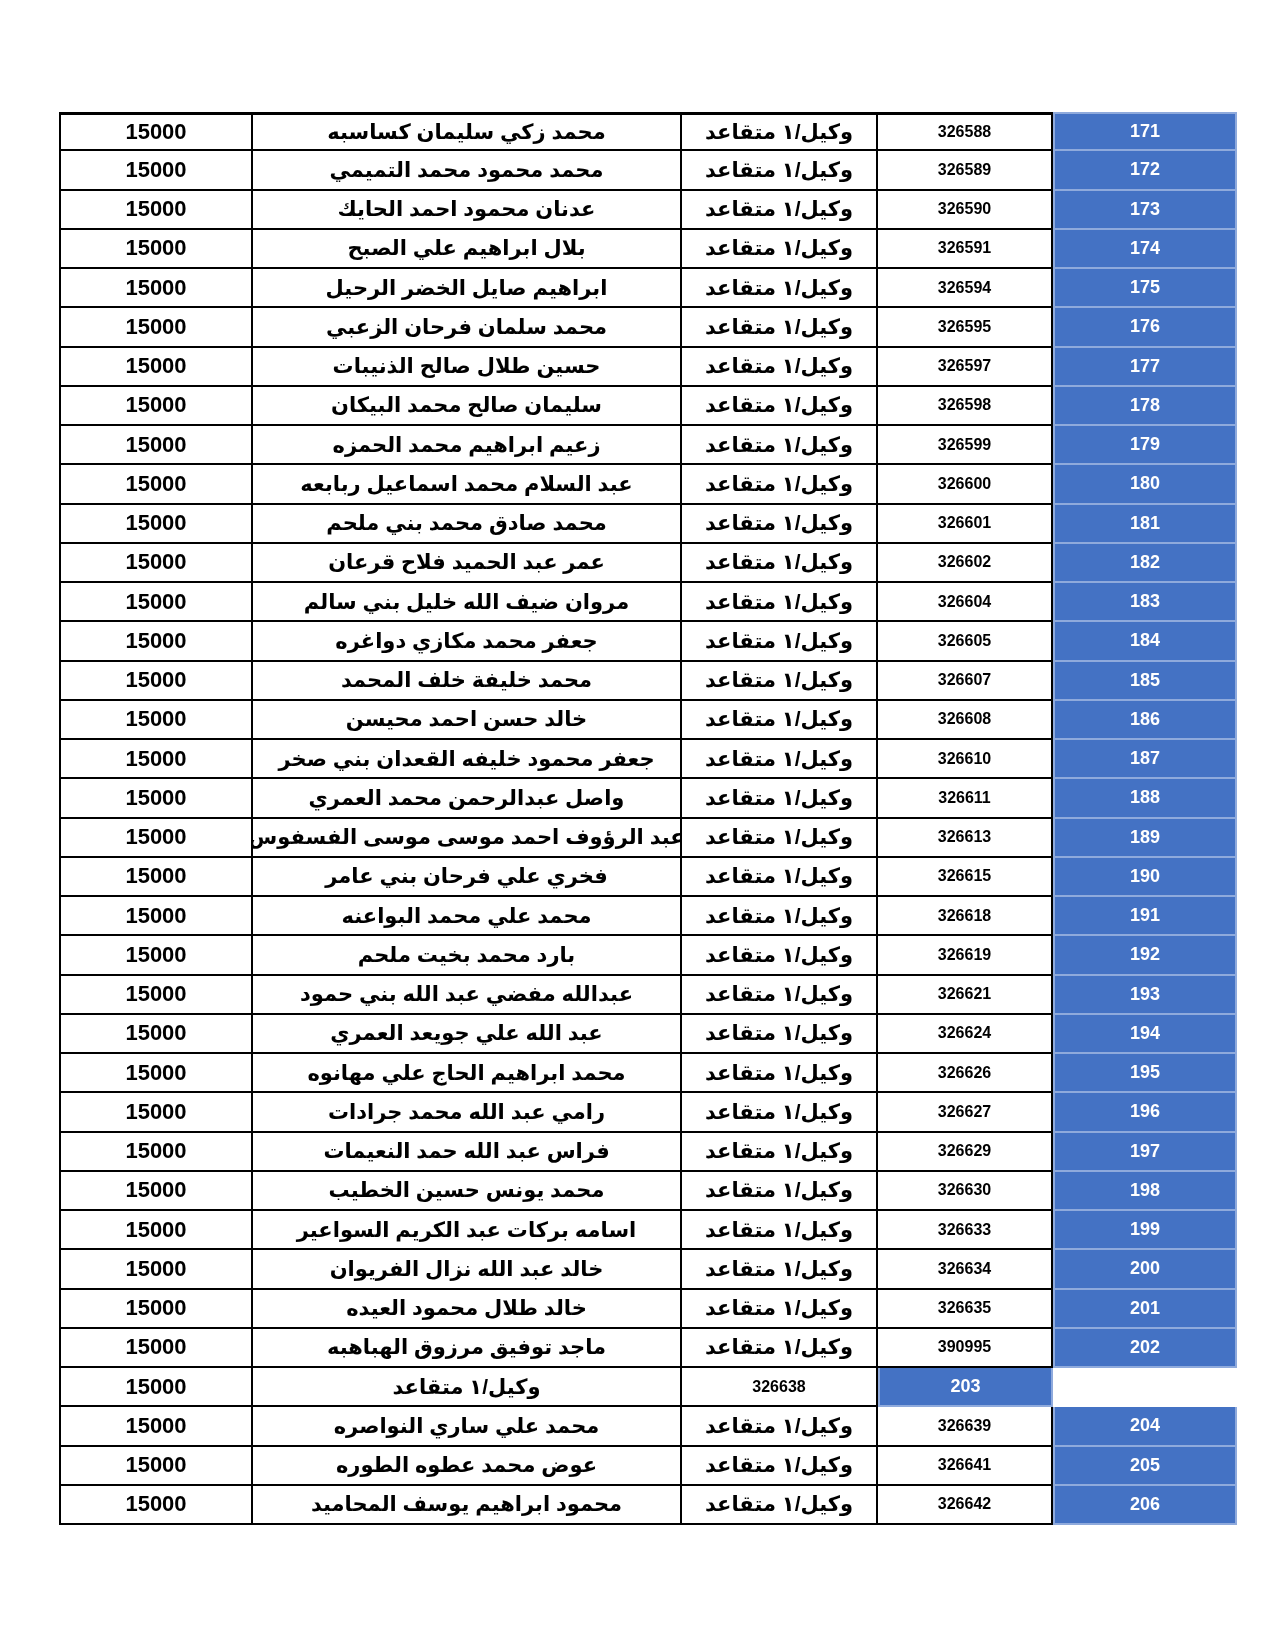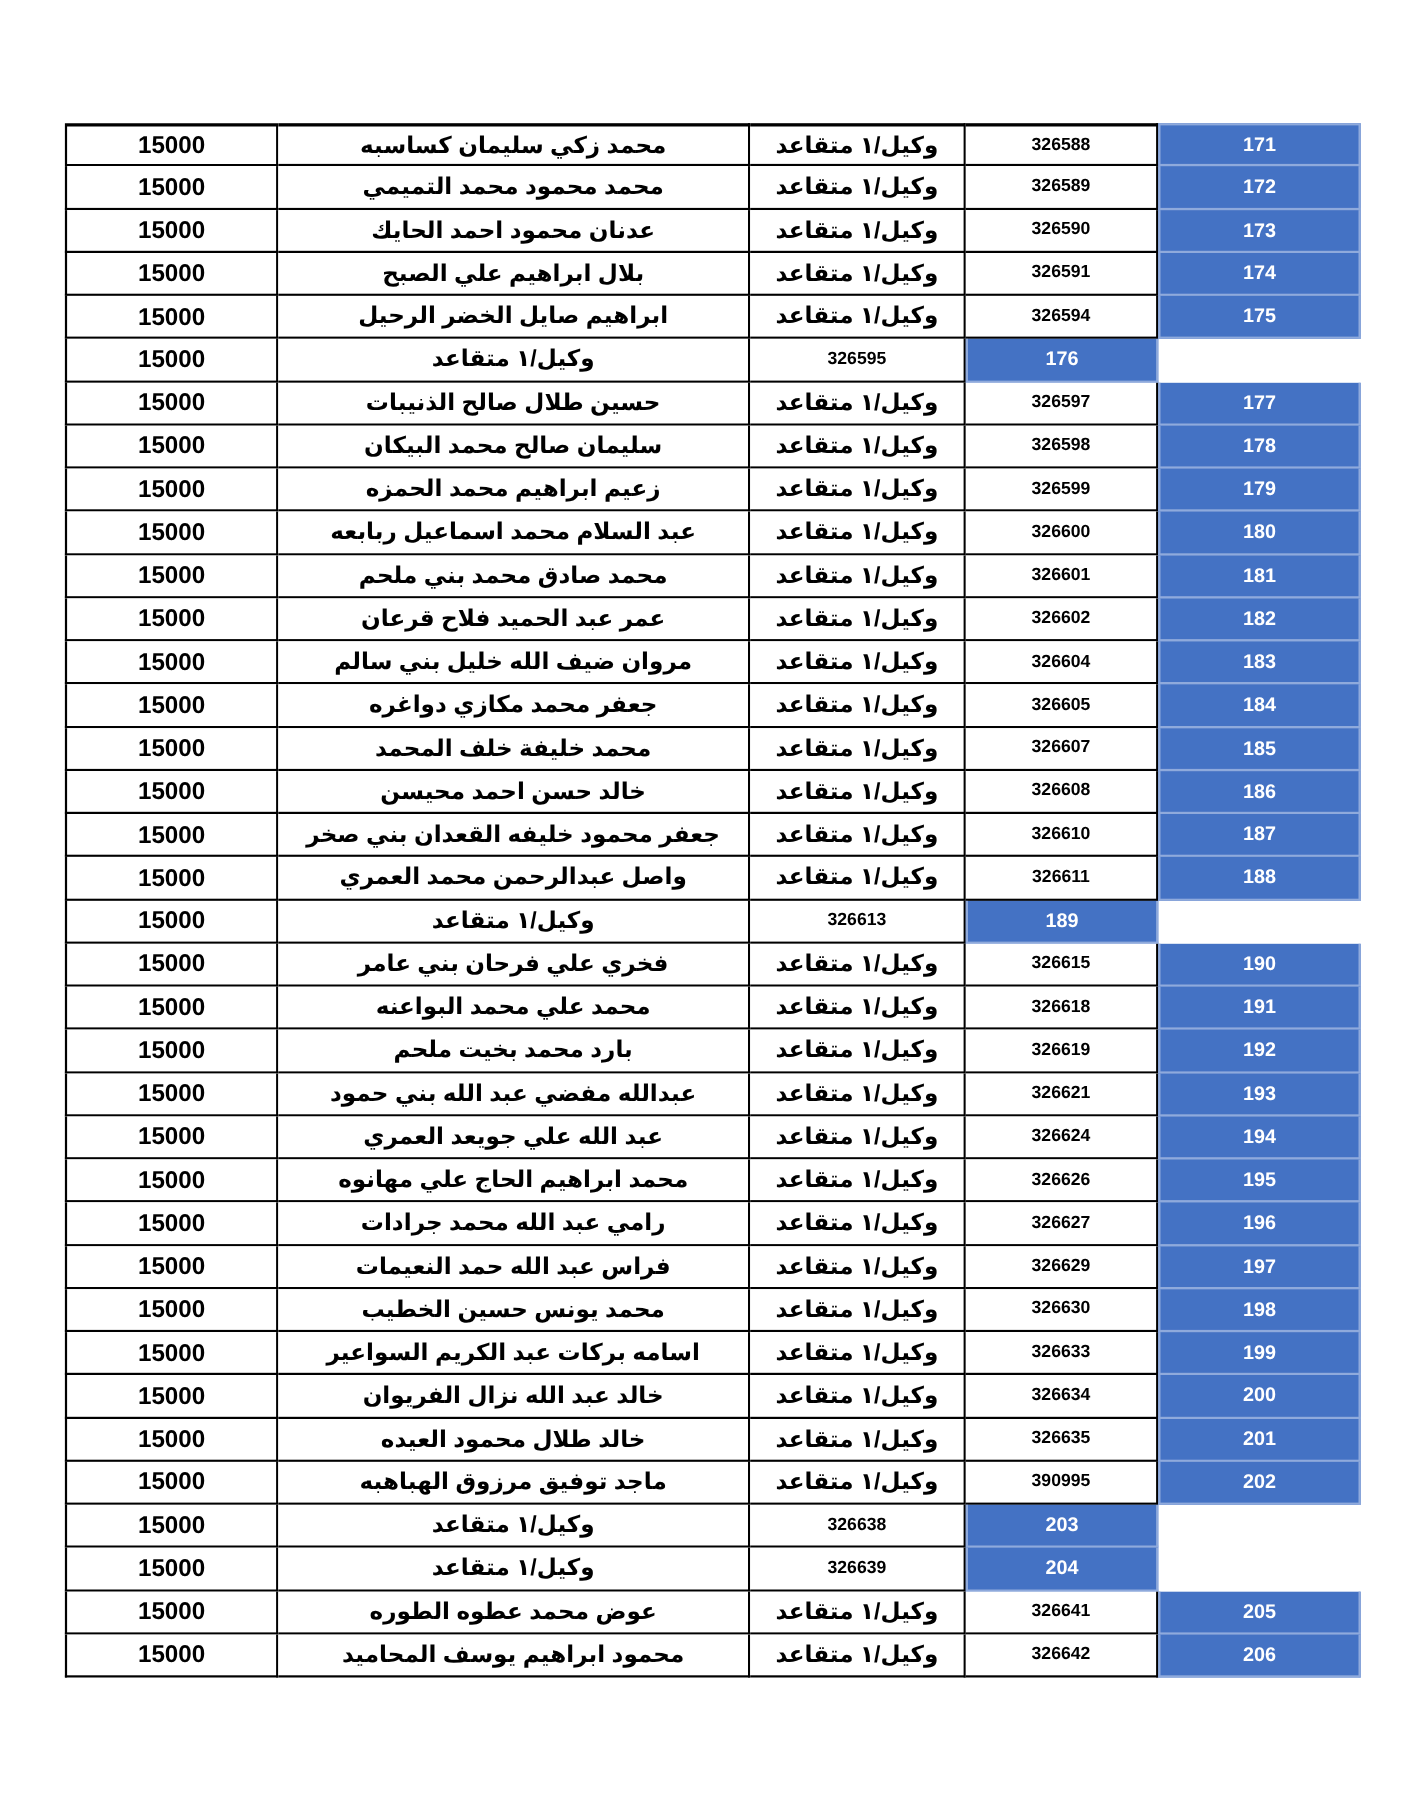--- a/index.html
+++ b/index.html
@@ -105,6 +105,7 @@
   </div>
       <div class="row">
     <div class="cell c-black c-first c-amount">15000</div>
+    <div class="cell c-black c-name">محمد سلمان فرحان الزعبي</div>
     <div class="cell c-black c-rank">وكيل/١ متقاعد</div>
     <div class="cell c-black c-id">326595</div>
     <div class="cell c-blue c-index">176</div>

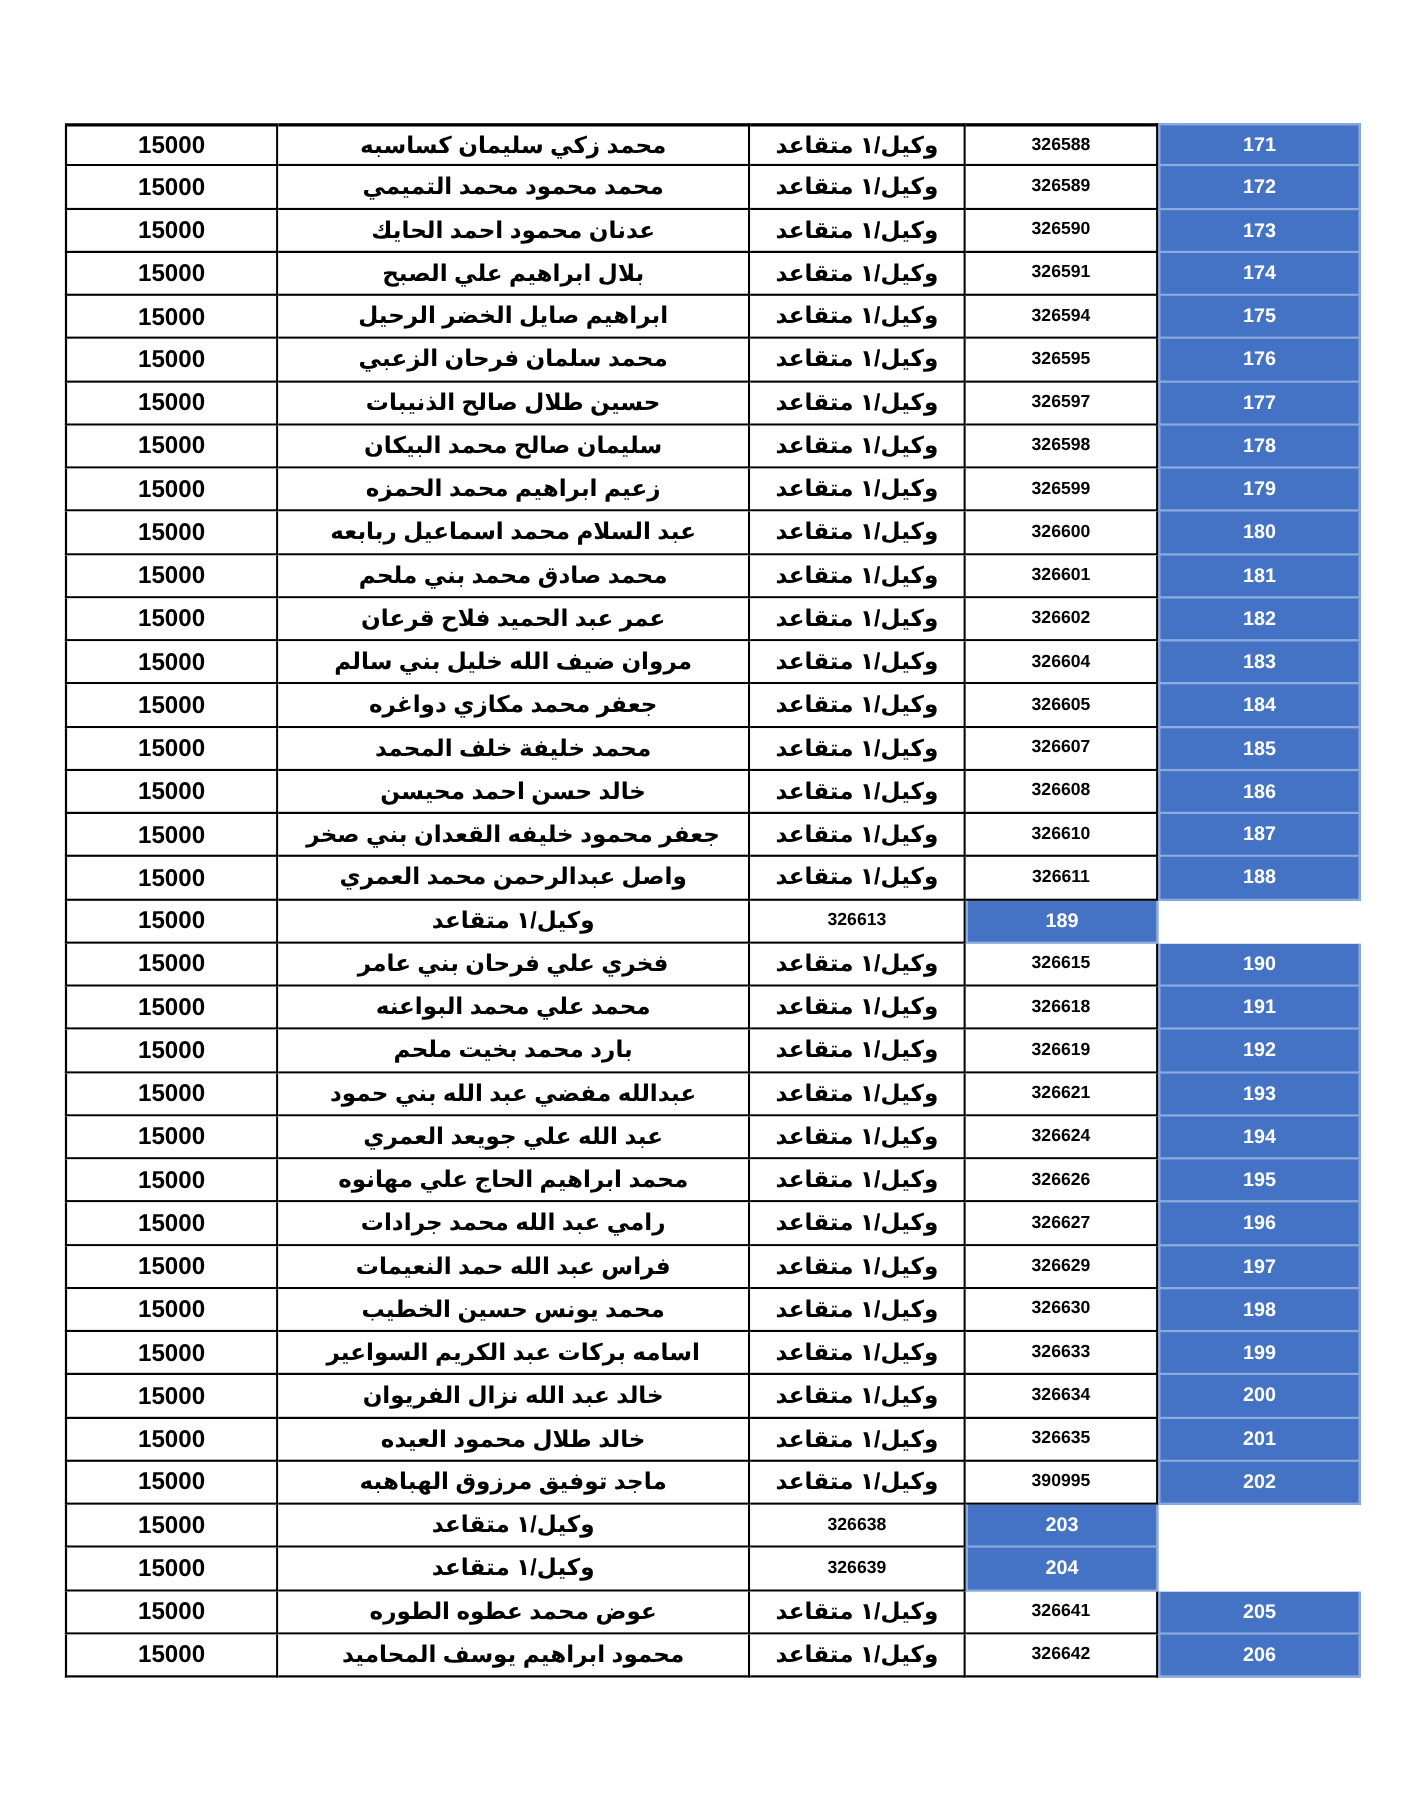--- a/index.html
+++ b/index.html
@@ -196,6 +196,7 @@
   </div>
       <div class="row">
     <div class="cell c-black c-first c-amount">15000</div>
+    <div class="cell c-black c-name">عبد الرؤوف احمد موسى موسى الفسفوس</div>
     <div class="cell c-black c-rank">وكيل/١ متقاعد</div>
     <div class="cell c-black c-id">326613</div>
     <div class="cell c-blue c-index">189</div>

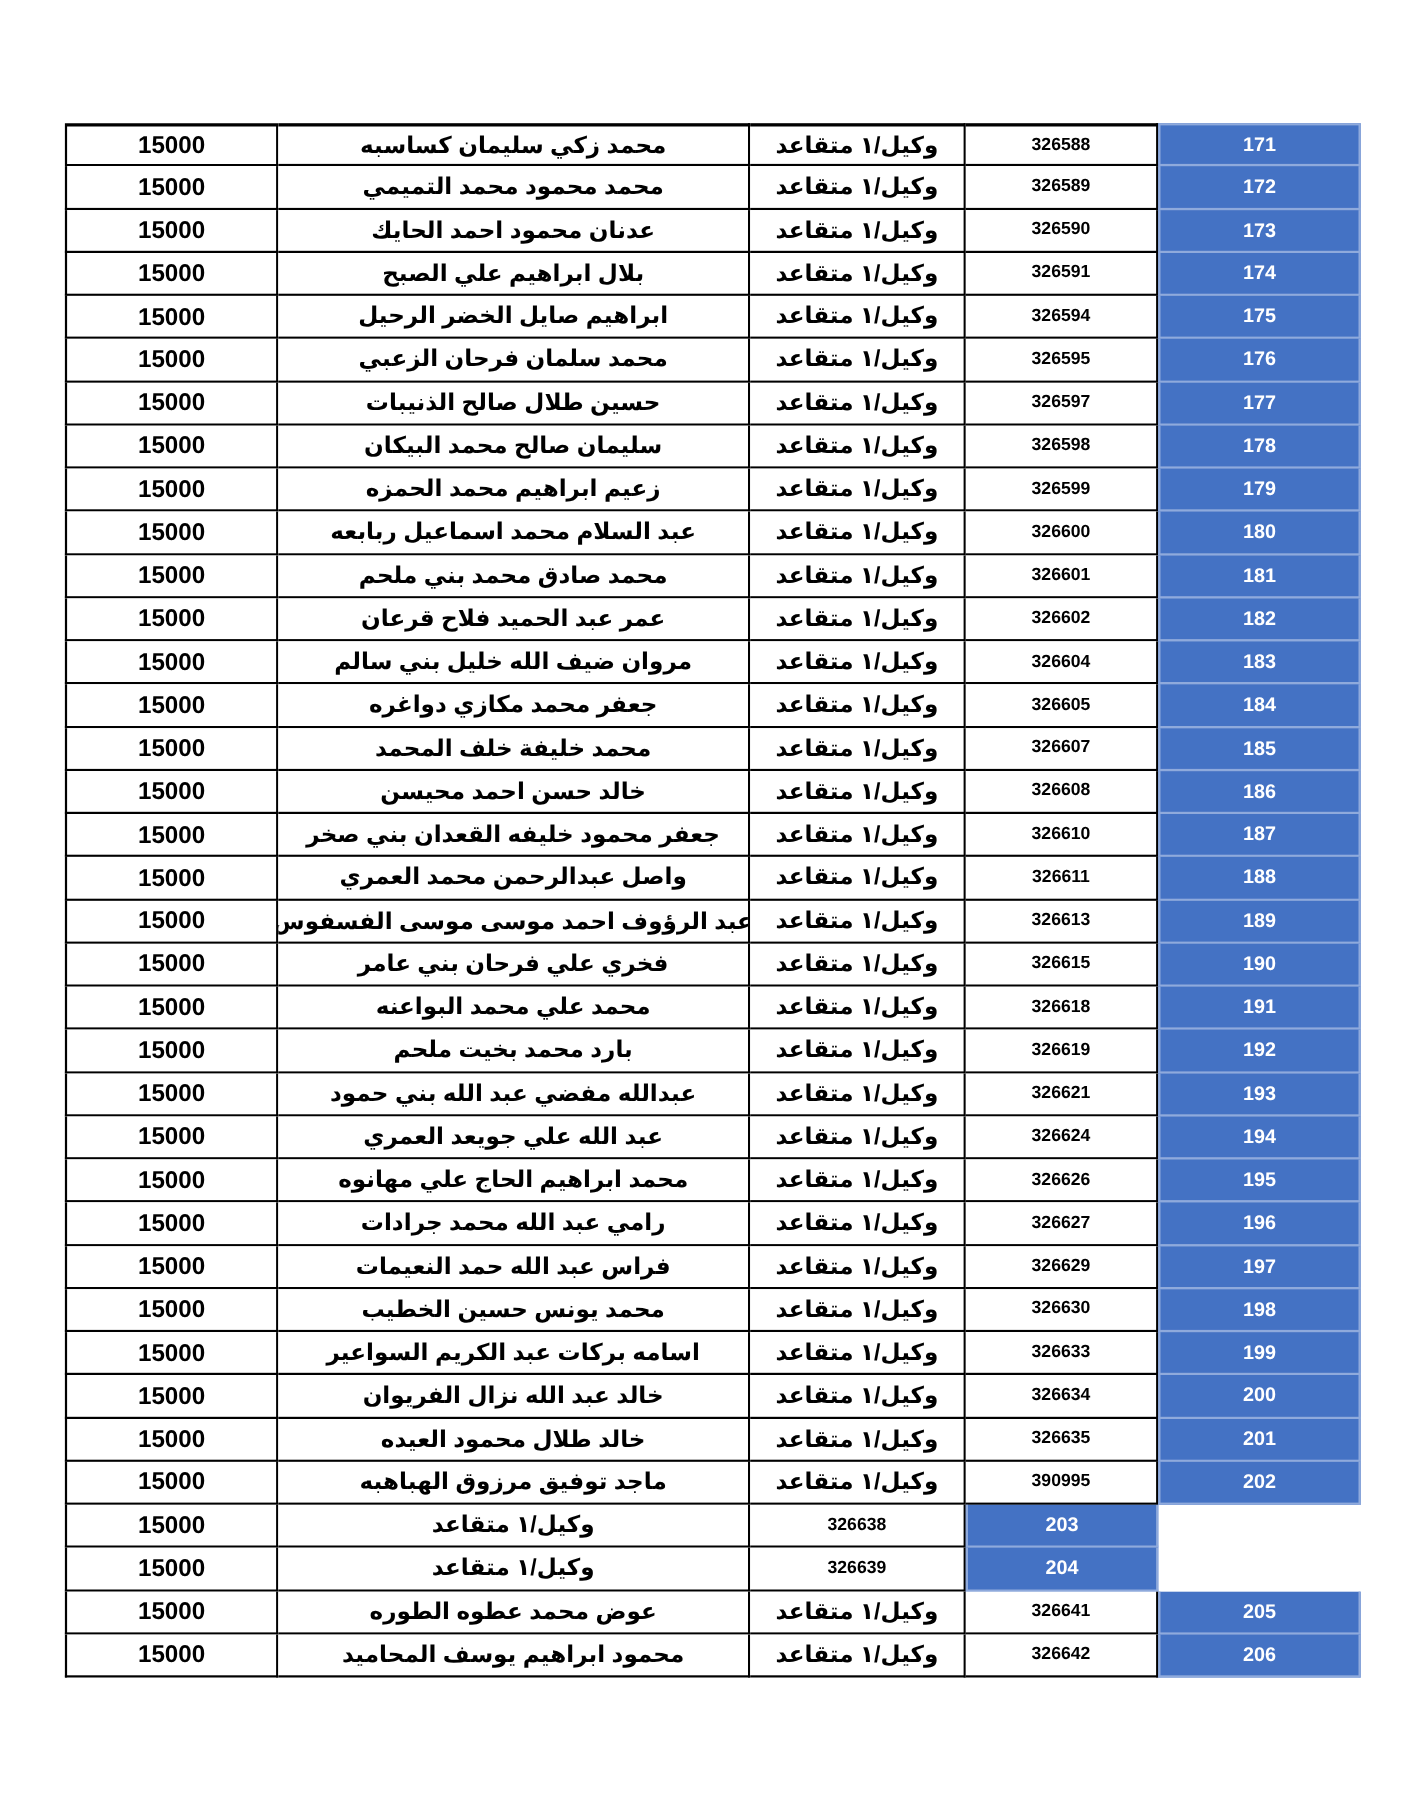--- a/index.html
+++ b/index.html
@@ -300,6 +300,7 @@
   </div>
       <div class="row">
     <div class="cell c-black c-first c-amount">15000</div>
+    <div class="cell c-black c-name">محمد علي ساري النواصره</div>
     <div class="cell c-black c-rank">وكيل/١ متقاعد</div>
     <div class="cell c-black c-id">326639</div>
     <div class="cell c-blue c-index">204</div>

